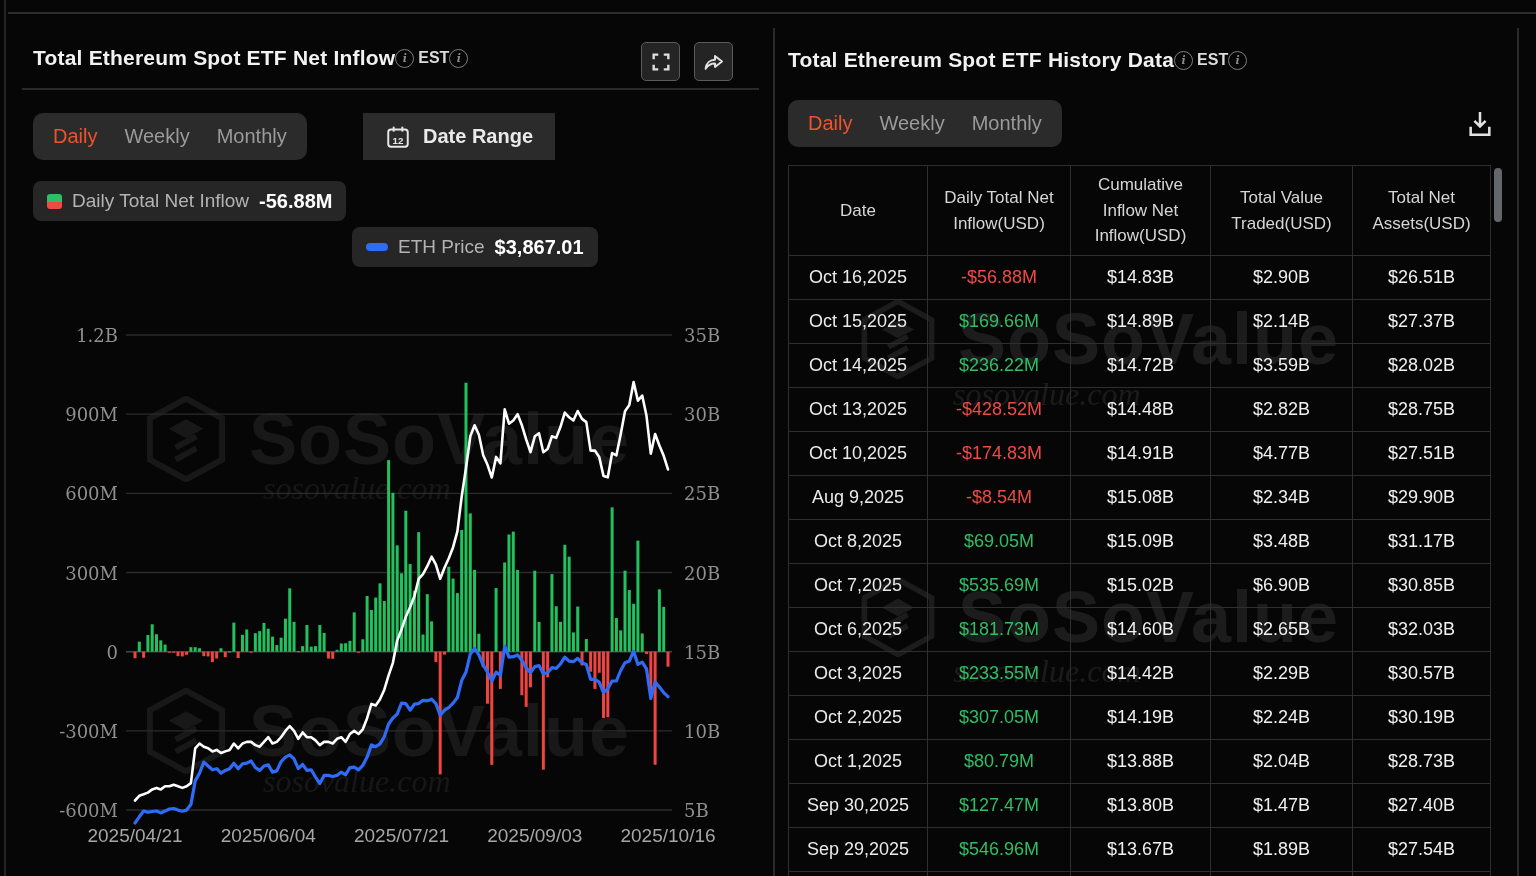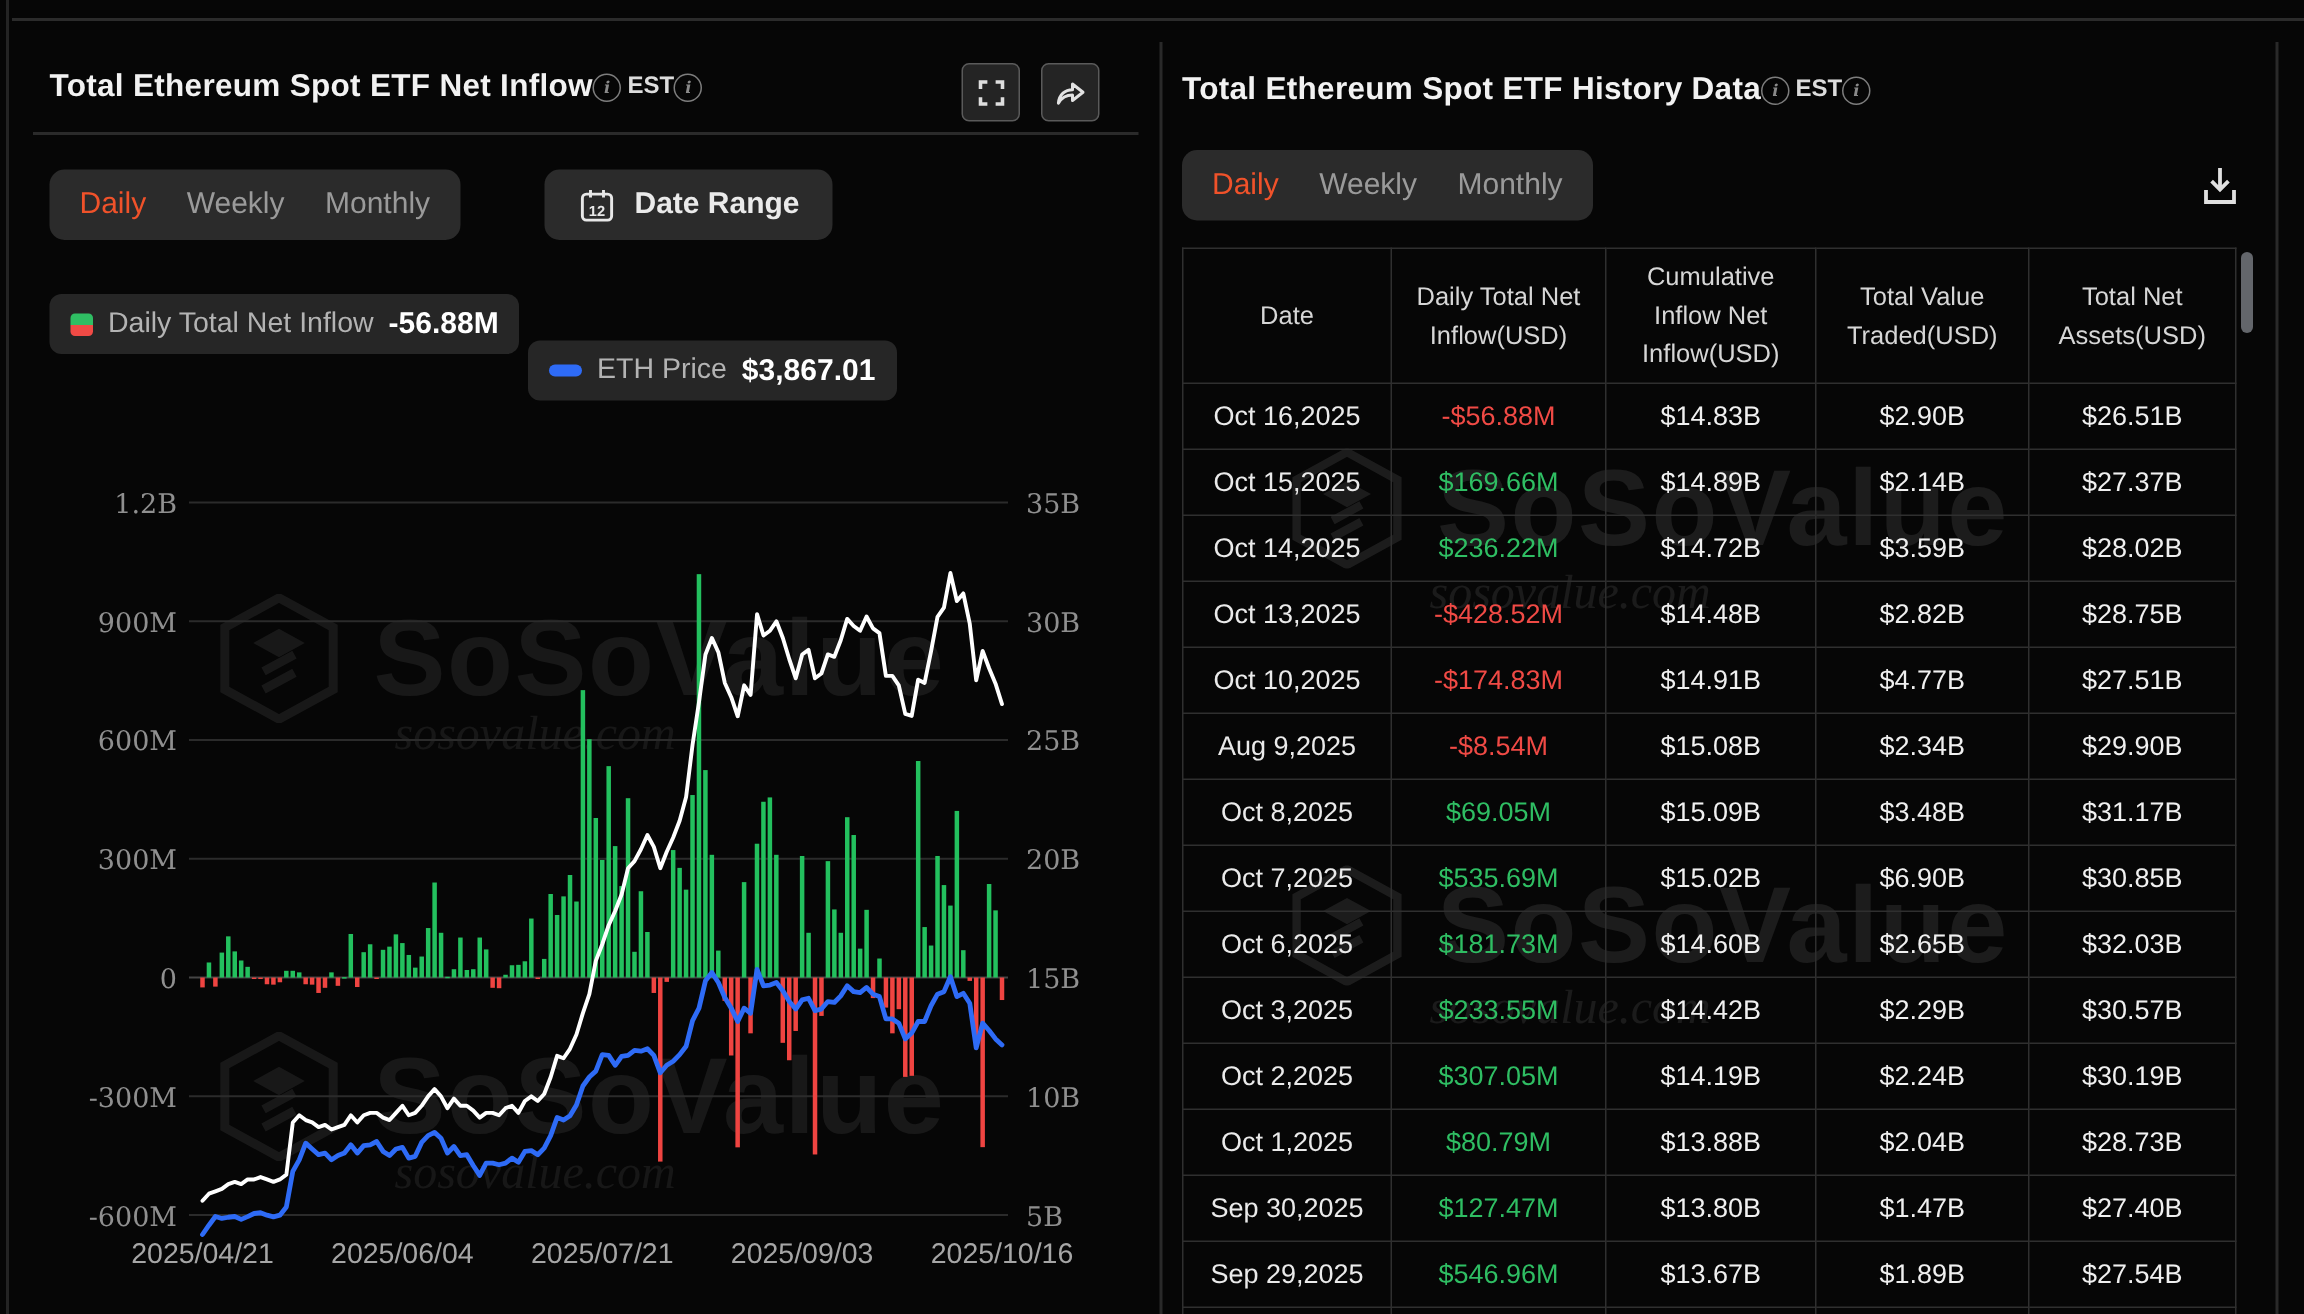--- a/index.html
+++ b/index.html
@@ -24,7 +24,7 @@
   .tab{font-size:20px;color:#9a9a9a;cursor:pointer;white-space:nowrap;}
   .tab.active{color:#f0522a;}
   .btn-dark{position:absolute;display:flex;align-items:center;gap:12px;background:#2b2b2b;
-    border-radius:10px;height:47px;padding:0 22px;font-size:20px;font-weight:600;color:#eaeaea;cursor:pointer;}
+    border-radius:0;height:47px;padding:0 22px;font-size:20px;font-weight:600;color:#eaeaea;cursor:pointer;}
   
   .chip{position:absolute;display:inline-flex;align-items:center;gap:10px;background:#262626;
     border-radius:8px;height:40px;padding:0 14px;}

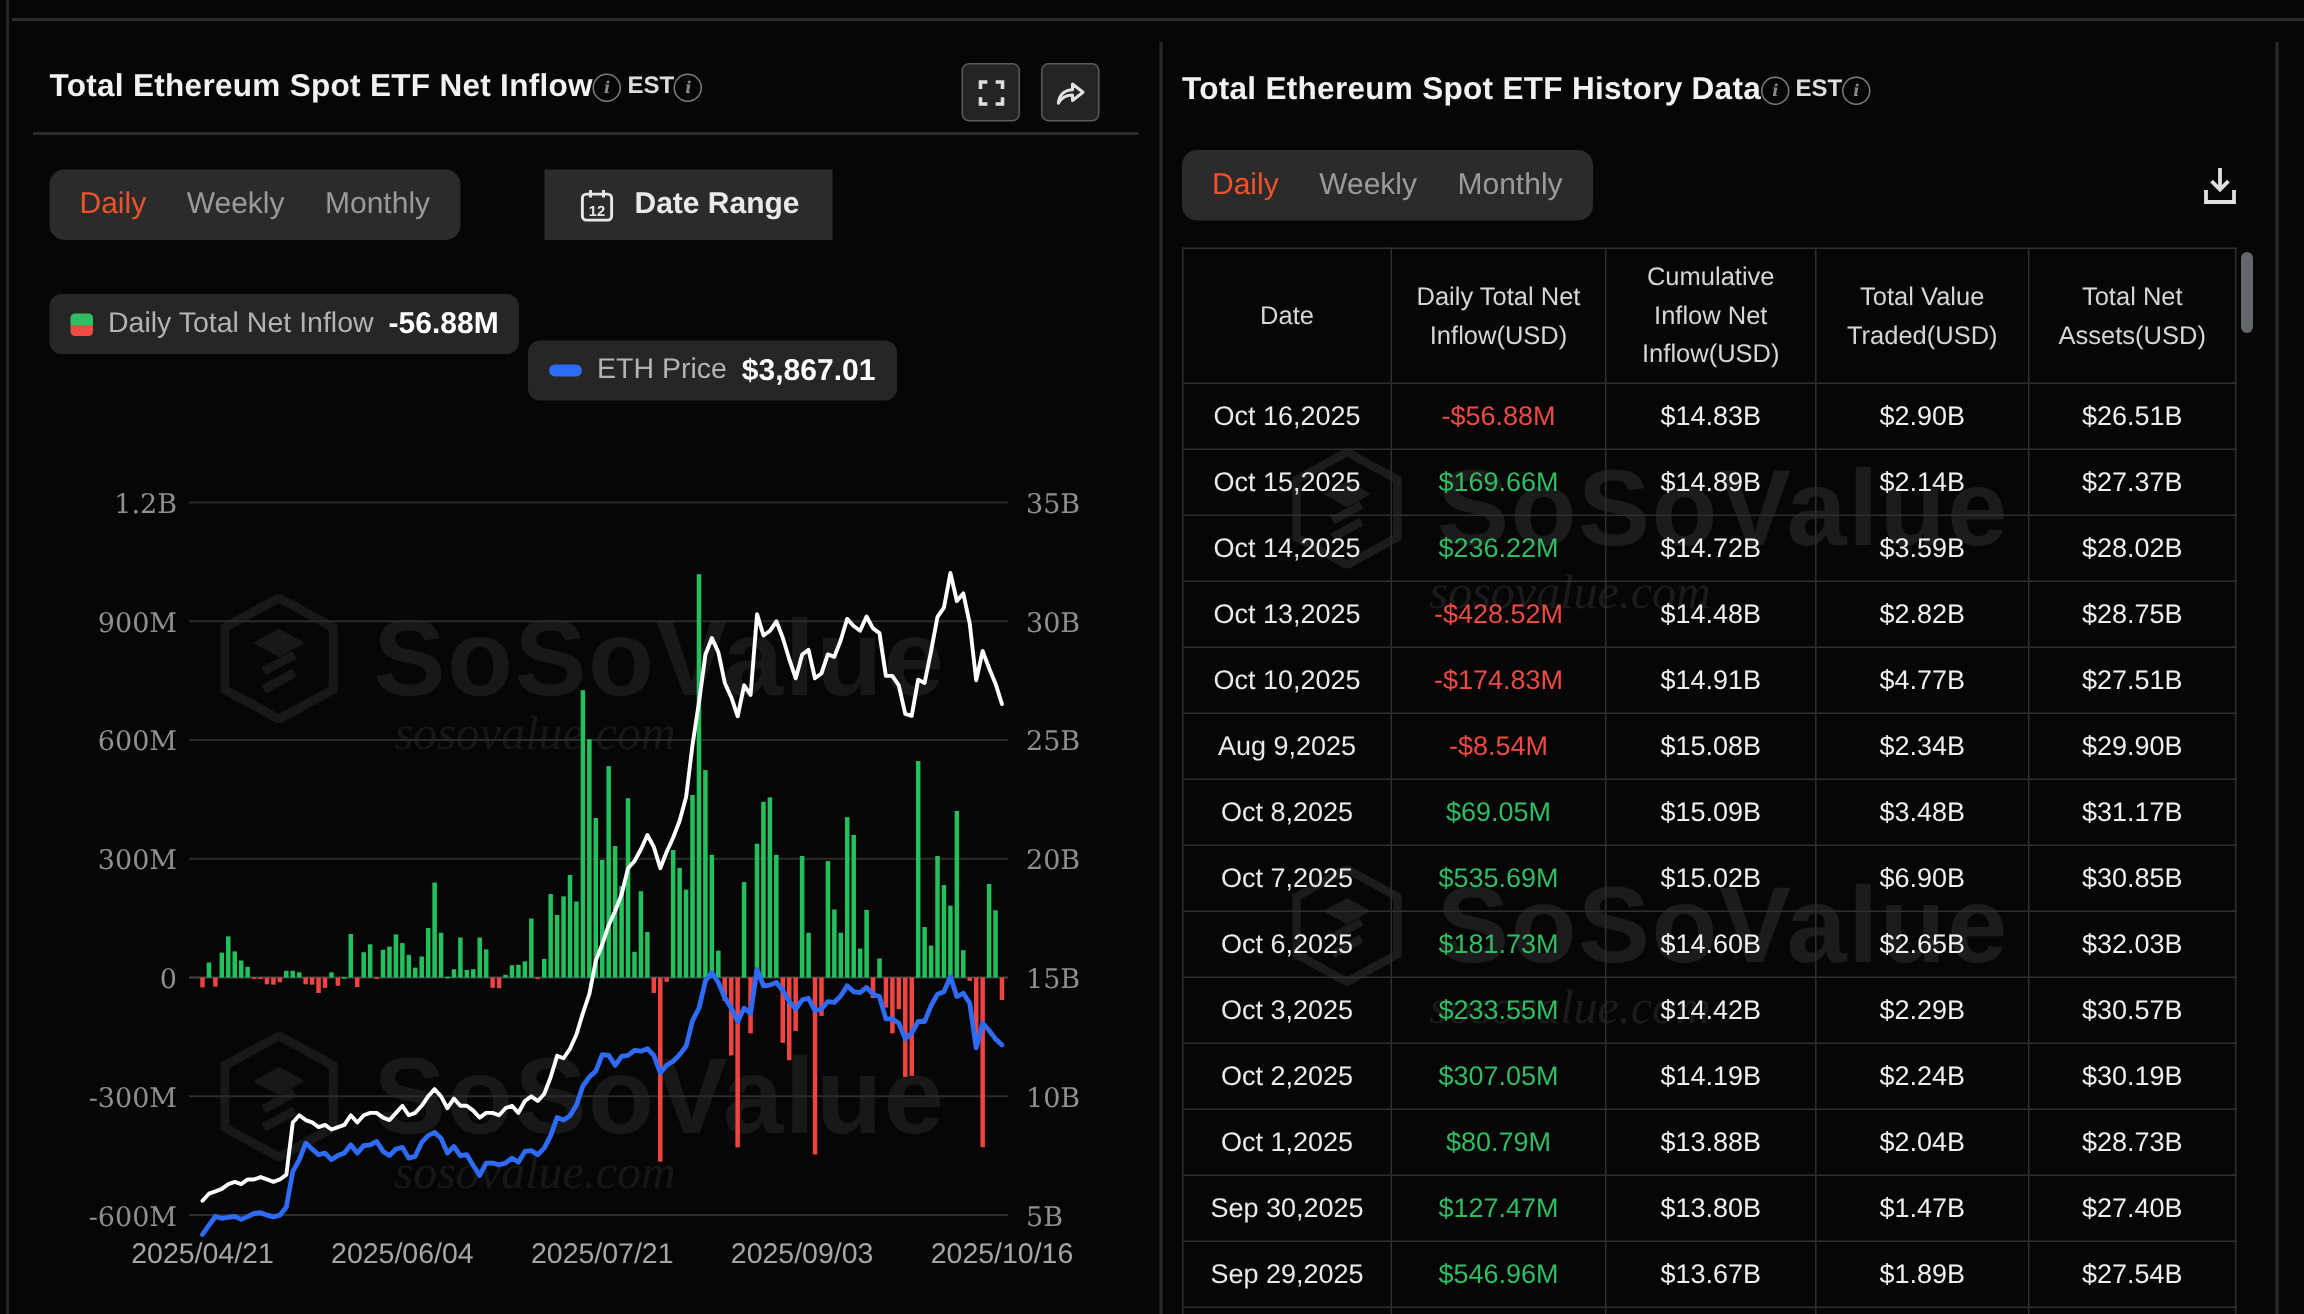--- a/index.html
+++ b/index.html
@@ -99,7 +99,7 @@
     <span>Date Range</span>
   </div>
 
-  <div class="chip" style="left:25px;top:168px;">
+  <div class="chip" style="left:25px;top:153px;">
     <span class="swatch-split"></span>
     <span class="lbl">Daily Total Net Inflow</span>
     <span class="val">-56.88M</span>

